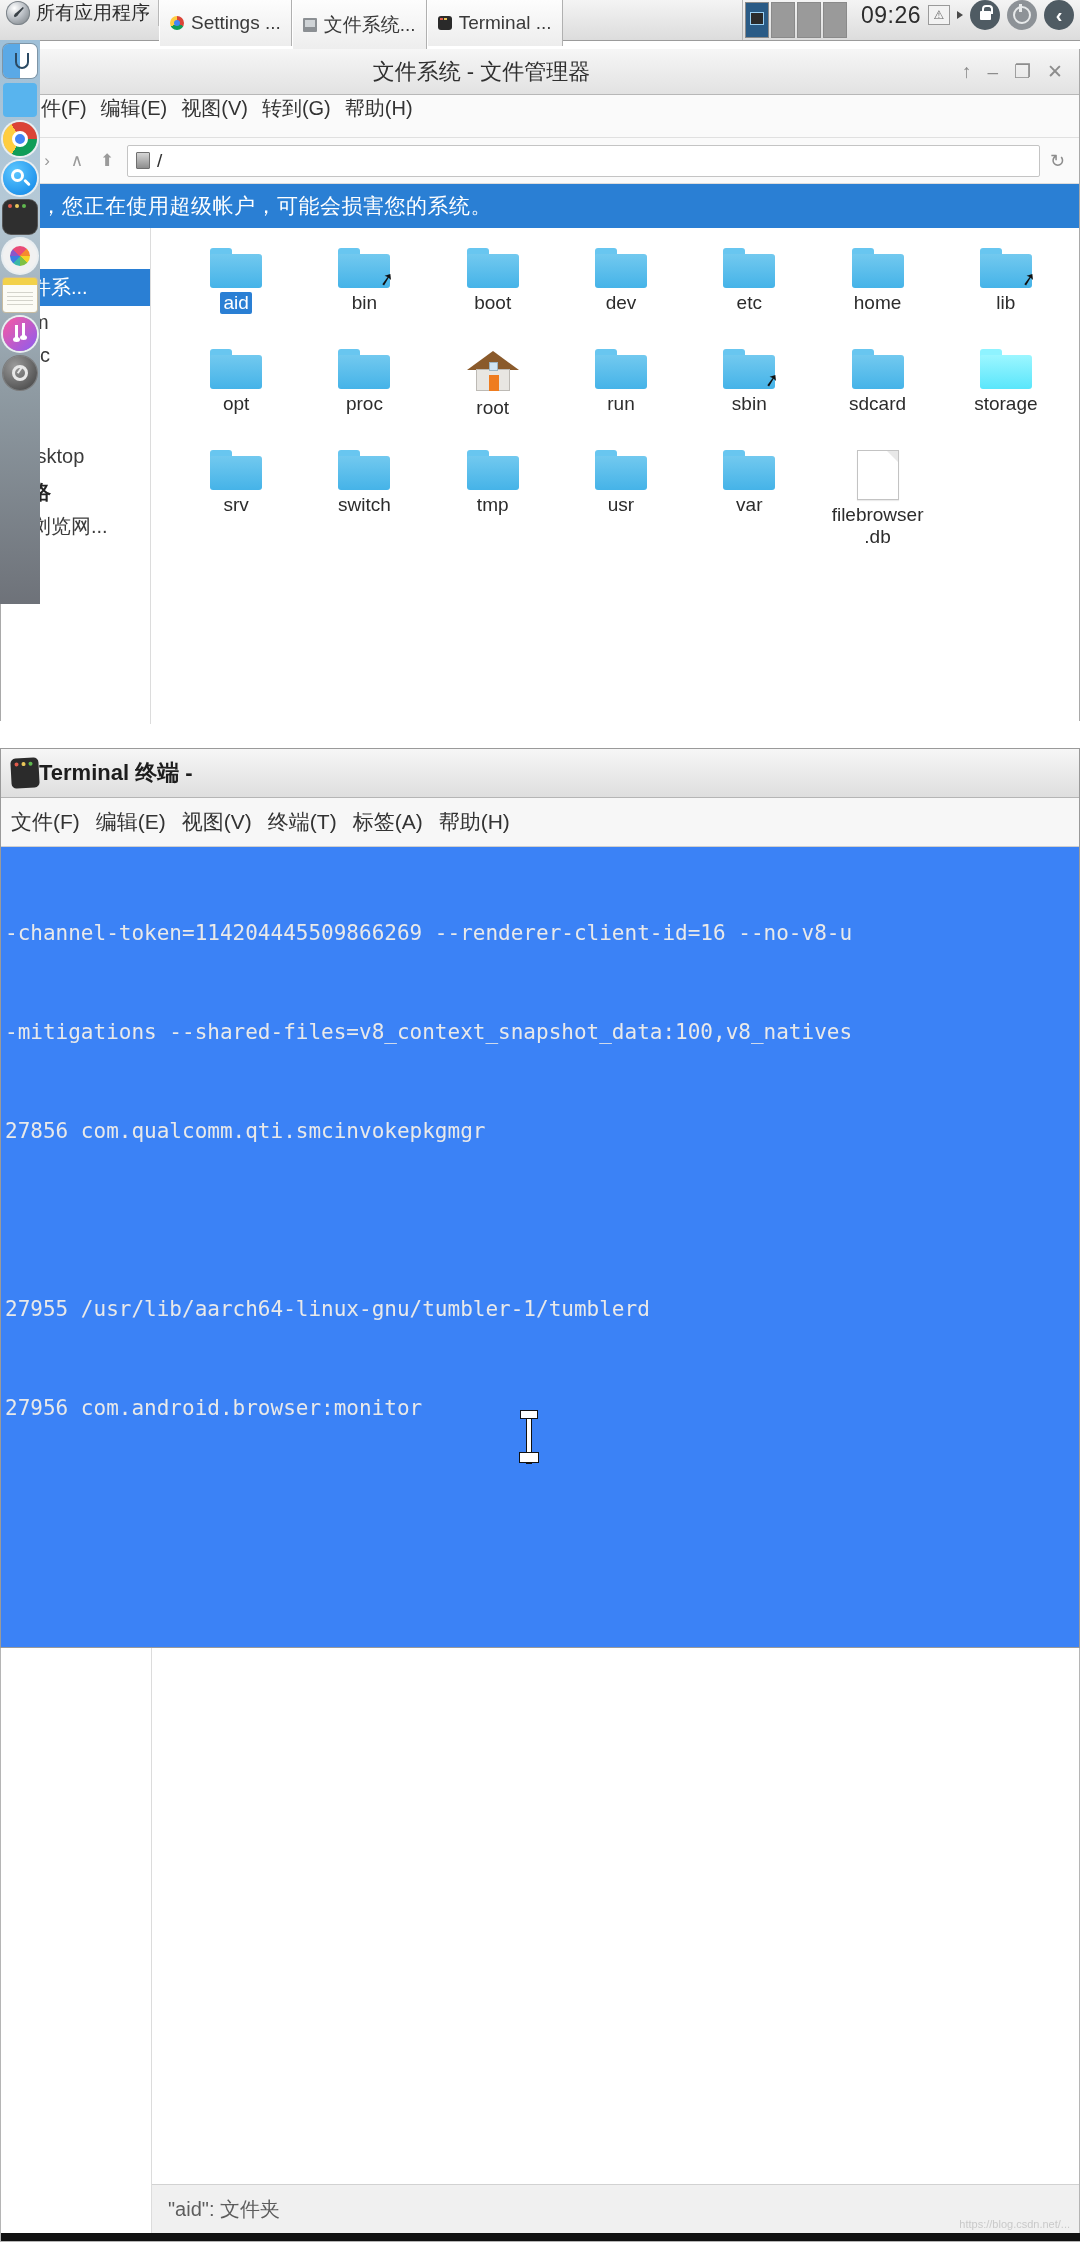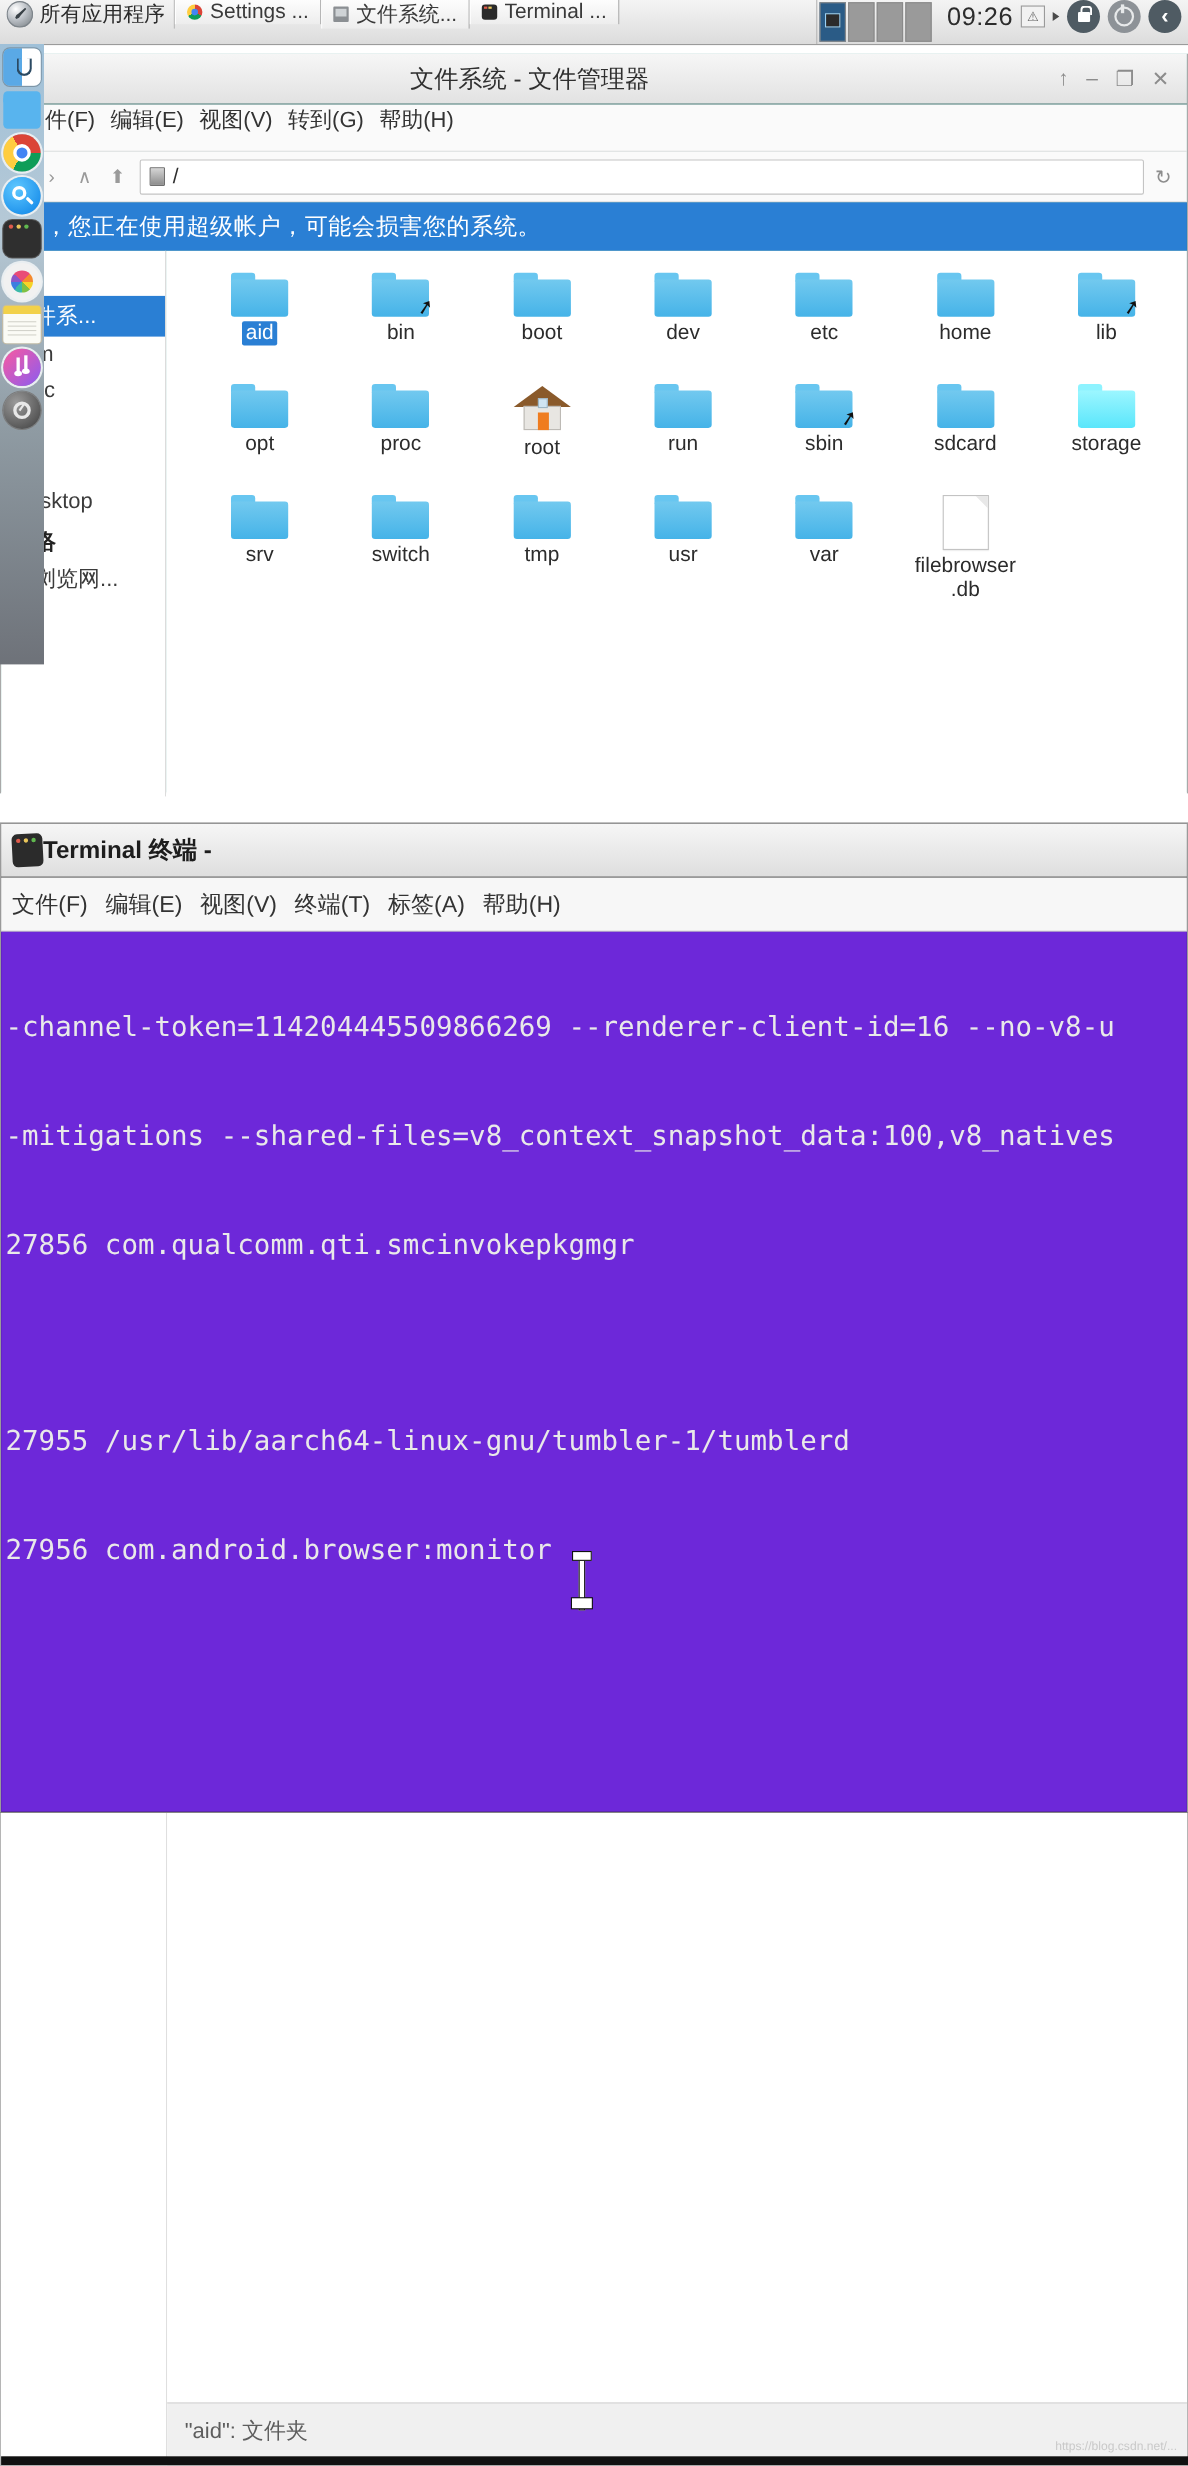--- a/index.html
+++ b/index.html
@@ -42,7 +42,7 @@
 
   .taskbtn{
     display:flex;align-items:center;gap:7px;
-    padding:0 10px;min-width:0;
+    padding:12px 10px;min-width:0;
     background:linear-gradient(#fdfdfd,#ededed);
     border-left:1px solid #ffffff;
     border-right:1px solid #b0b0b0;

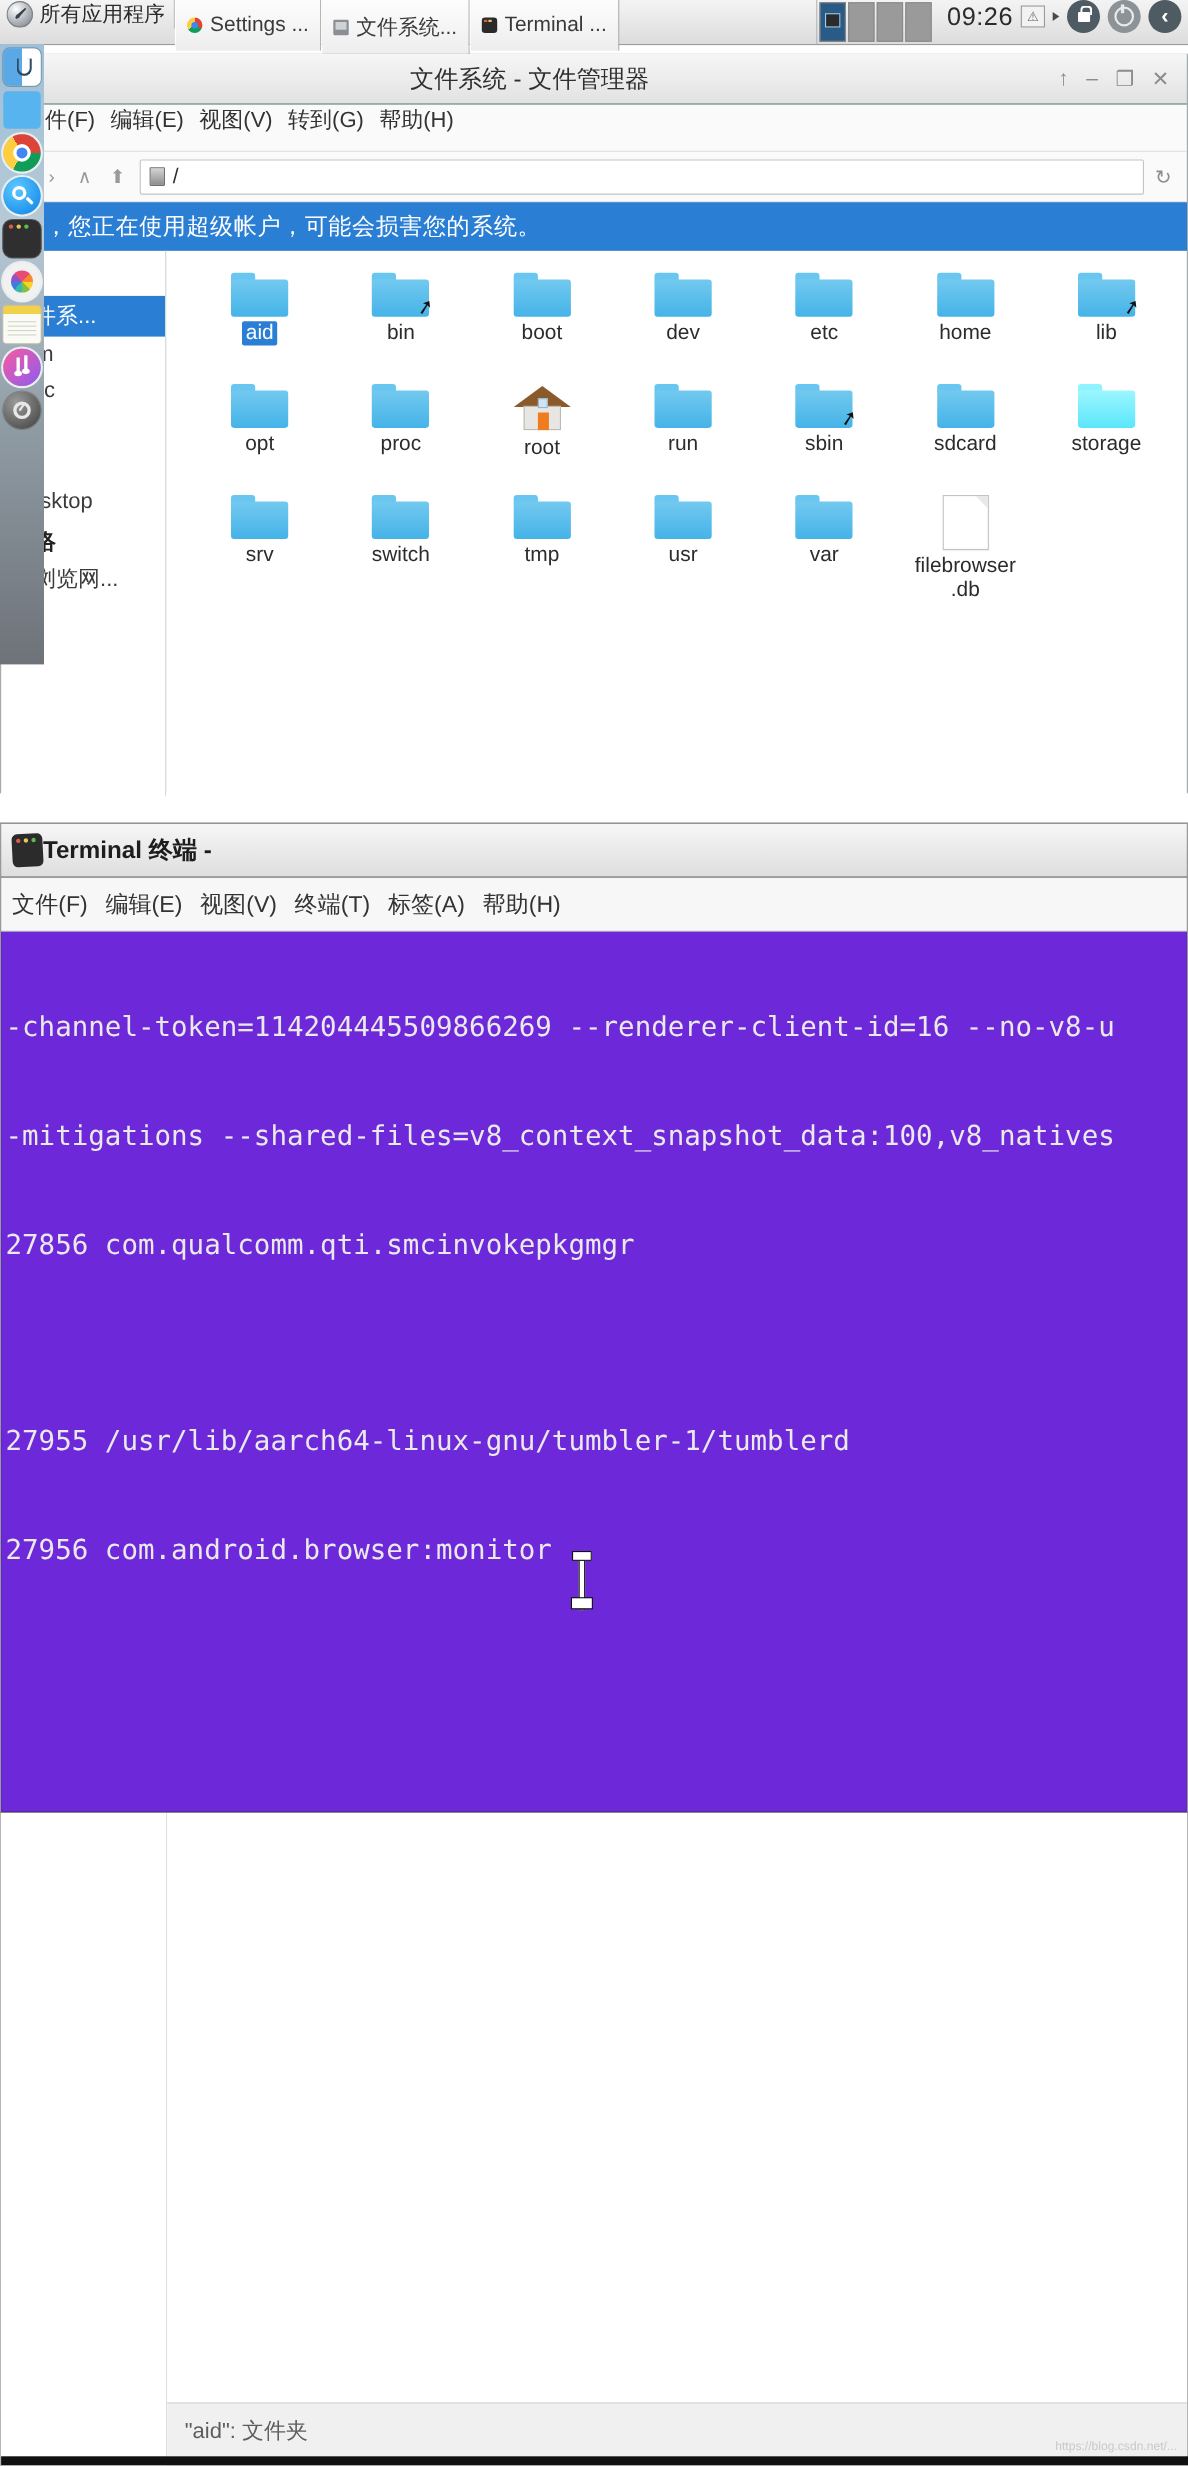--- a/index.html
+++ b/index.html
@@ -195,9 +195,9 @@
   .term-title .tx{flex:1 1 auto;font-size:22px;font-weight:bold;color:#1d1d1d;margin-right:38px;}
   .term-menu{height:48px;background:#f7f7f7;border-bottom:1px solid #cfcfcf;display:flex;align-items:center;gap:16px;padding-left:10px;font-size:21px;color:#333;}
   .term-screen{
-    background:#6d28d9;color:#e9e9e9;
+    background:#3b82f6;color:#e9e9e9;
     font-family:"DejaVu Sans Mono","Liberation Mono",monospace;
-    font-size:25px;line-height:33px;
+    font-size:21px;line-height:33px;
     padding:4px 0 0 4px;
     height:calc(900px - 48px - 48px - 8px);
     overflow:hidden;white-space:pre;

